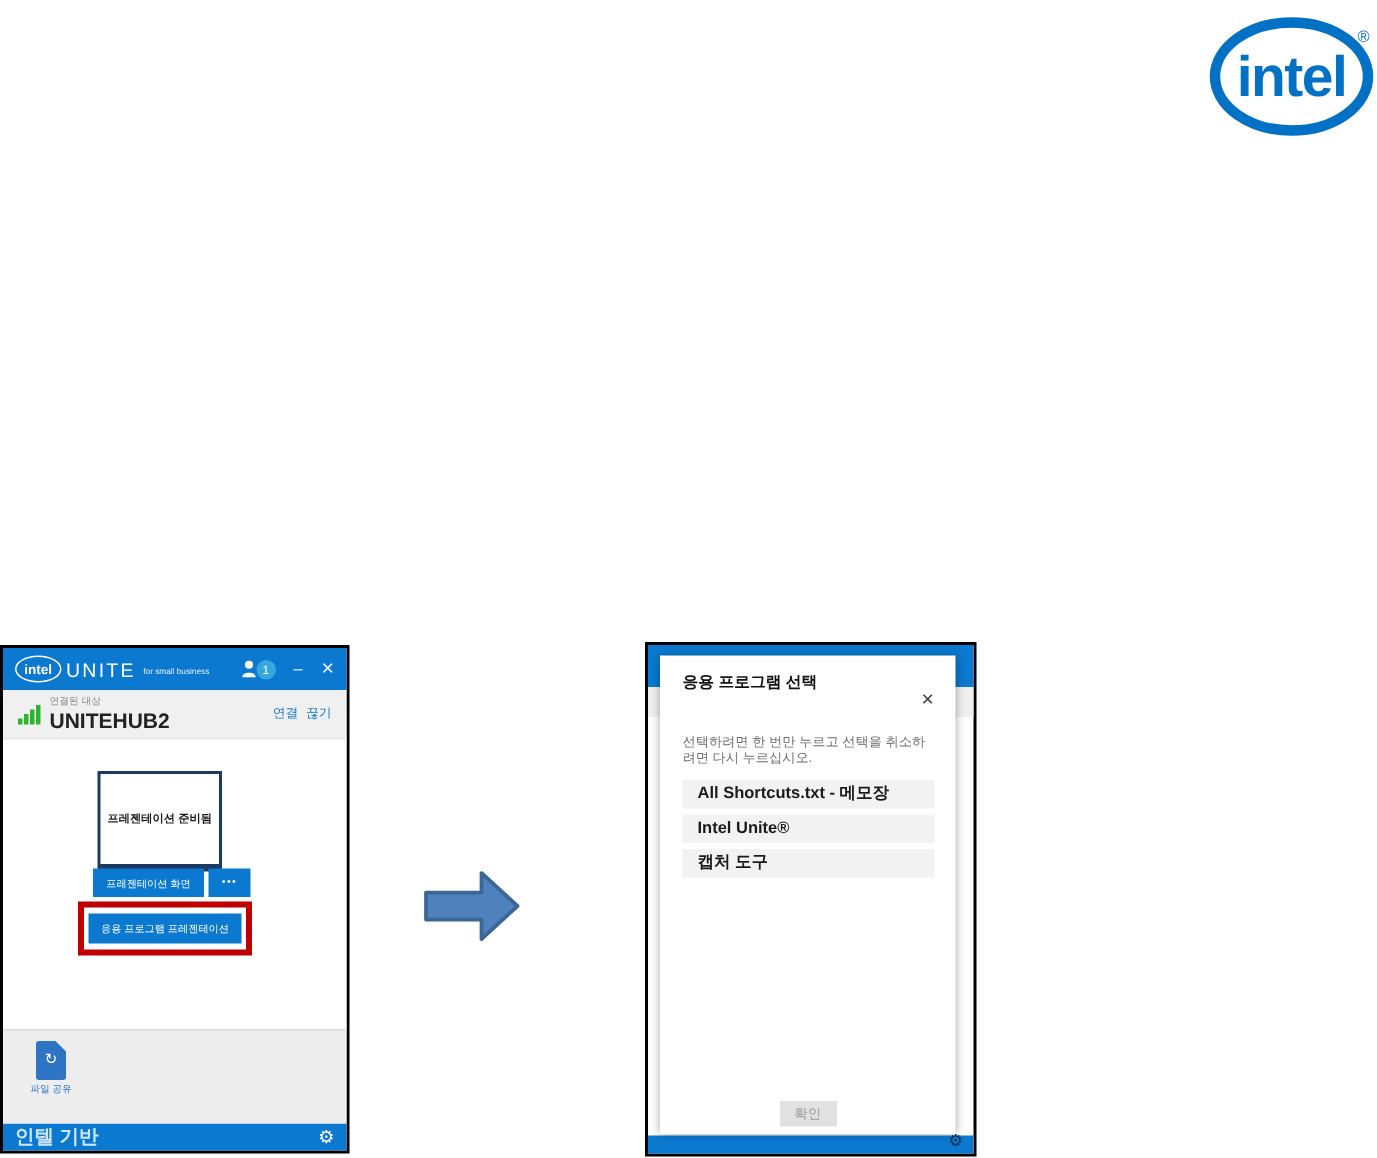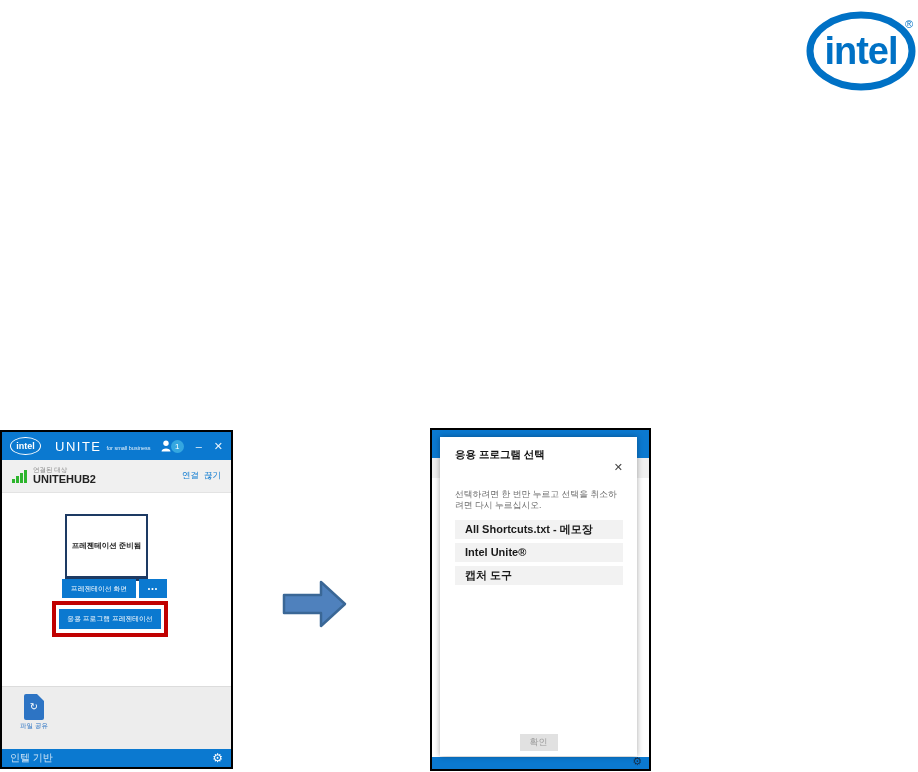--- a/index.html
+++ b/index.html
@@ -18,7 +18,7 @@
   
   .titlebar { height:28px; background:#0b79d0; display:flex; align-items:center; padding:0 8px; color:#fff; flex:0 0 auto; }
   .oval-logo { display:inline-flex; align-items:center; justify-content:center; width:31px; height:18px; border:1.5px solid #fff; border-radius:50%; font-size:9px; font-weight:700; color:#fff; letter-spacing:0; }
-  .app-name { font-size:13px; font-weight:400; letter-spacing:1.5px; margin-left:14px; }
+  .app-name { font-size:13px; font-weight:400; letter-spacing:1.5px; margin-left:3px; }
   .tagline { font-size:5.5px; opacity:.9; margin-left:5px; margin-top:3px; }
   .tb-right { margin-left:auto; display:flex; align-items:center; gap:12px; }
   .participants { position:relative; display:flex; align-items:center; cursor:pointer; }

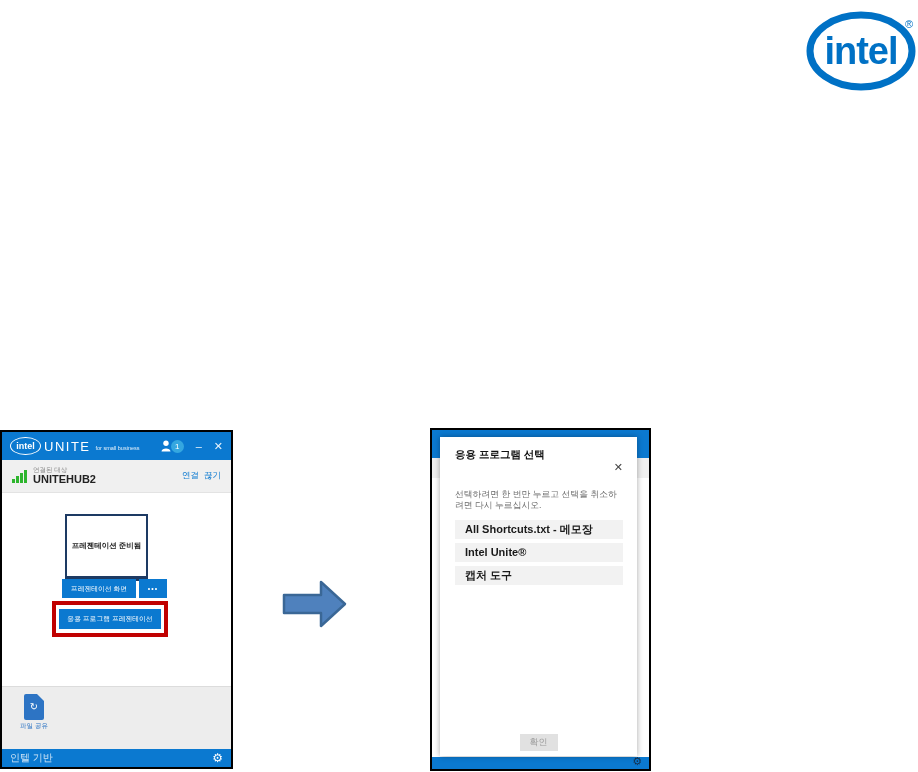--- a/index.html
+++ b/index.html
@@ -32,7 +32,7 @@
   .sb1{height:4px;} .sb2{height:7px;} .sb3{height:10px;} .sb4{height:13px;}
   .conn-text { display:flex; flex-direction:column; line-height:1.15; }
   .conn-status { font-size:6.5px; color:#8a8a8a; }
-  .conn-hub { font-size:11px; font-weight:700; color:#222; }
+  .conn-hub { font-size:14px; font-weight:700; color:#222; }
   .disconnect { margin-left:auto; font-size:8.5px; color:#0b79d0; cursor:pointer;font-family:Liberation Mono, monospace; }
 
   

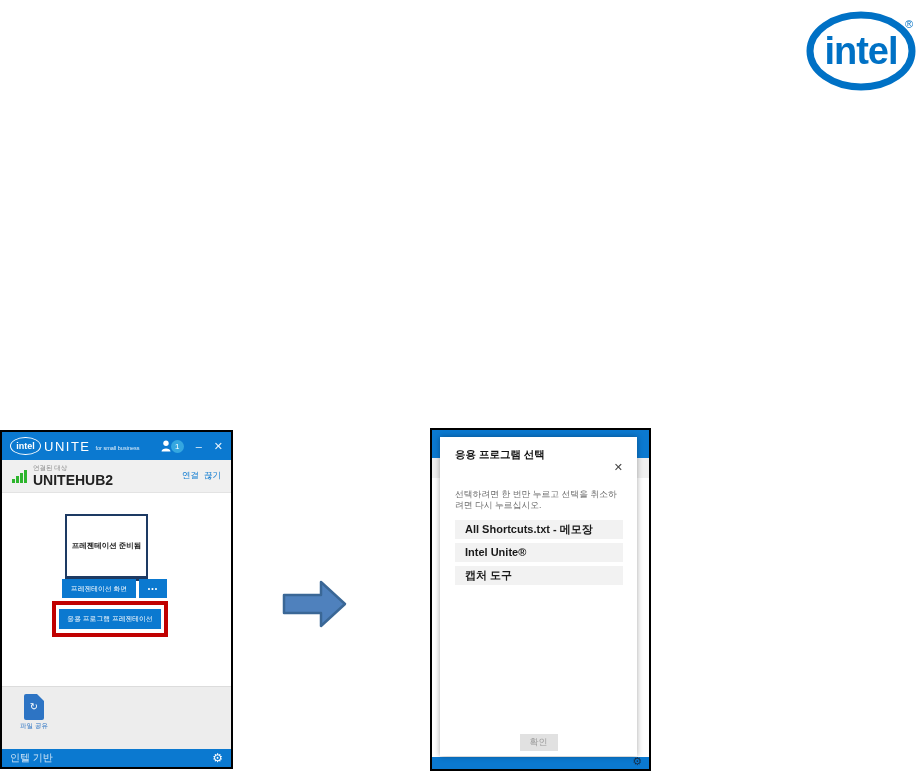--- a/index.html
+++ b/index.html
@@ -56,7 +56,7 @@
 
   
   .footbar { height:18px; background:#0b79d0; display:flex; align-items:center; padding:0 8px; flex:0 0 auto; }
-  .powered { font-size:10px; color:rgba(255,255,255,.8); }
+  .powered { font-size:13px; color:rgba(255,255,255,.8);font-weight:bold; }
   .gear { margin-left:auto; color:#fff; font-size:12px; line-height:1; cursor:pointer; }
 
   

